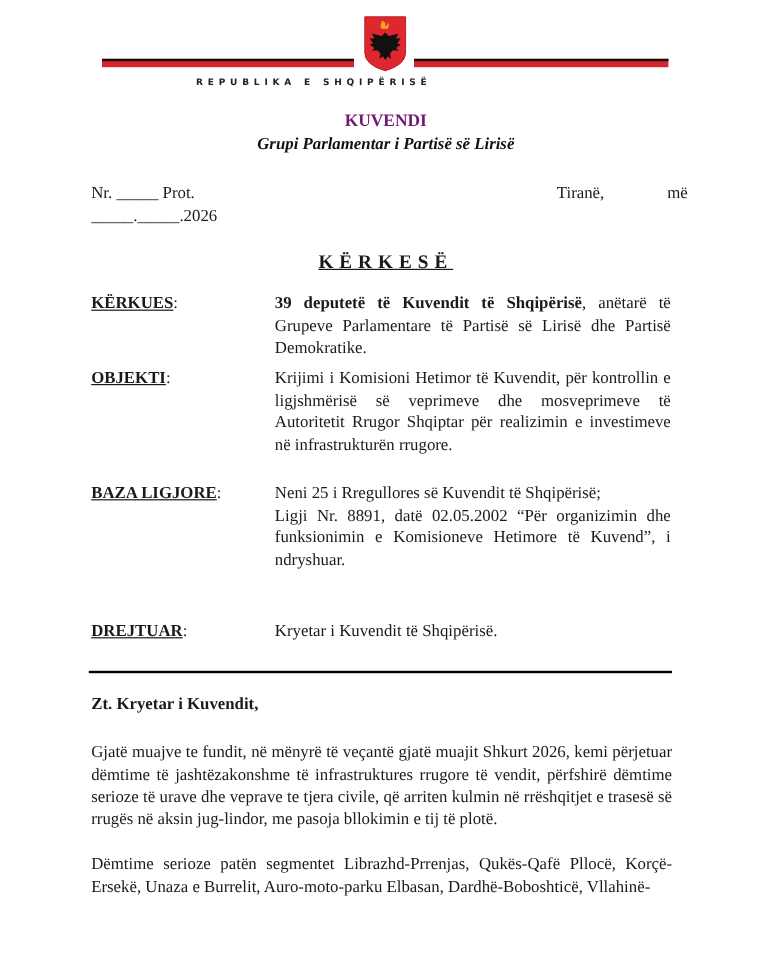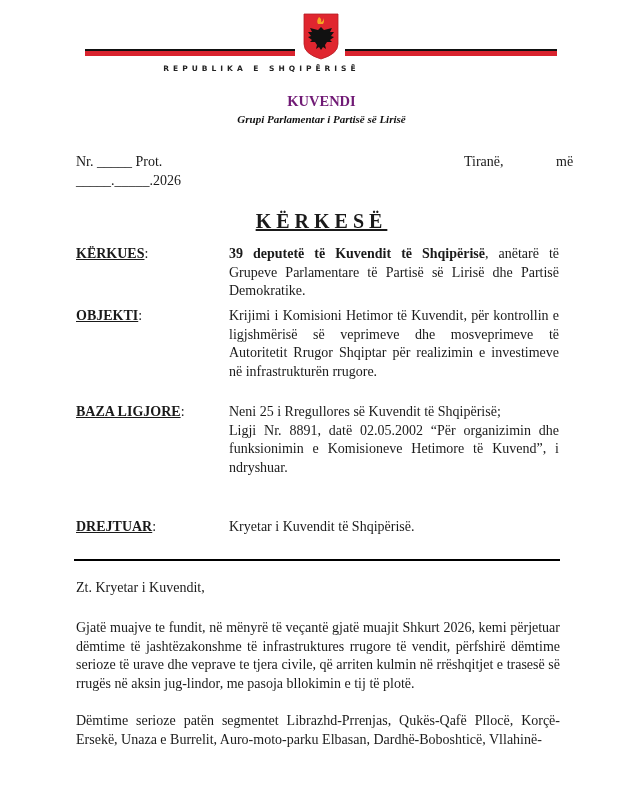--- a/index.html
+++ b/index.html
@@ -28,7 +28,7 @@
     }
     .group {
       position: absolute; top: 113px; left: 0; width: 643px; text-align: center;
-      font-weight: bold; font-style: italic; font-size: 11px; color: #111;
+      font-weight: bold; font-style: italic; font-size: 14px; color: #111;
     }
     .txt { font-size: 14px; line-height: 18.5px; }
     .nr-line {

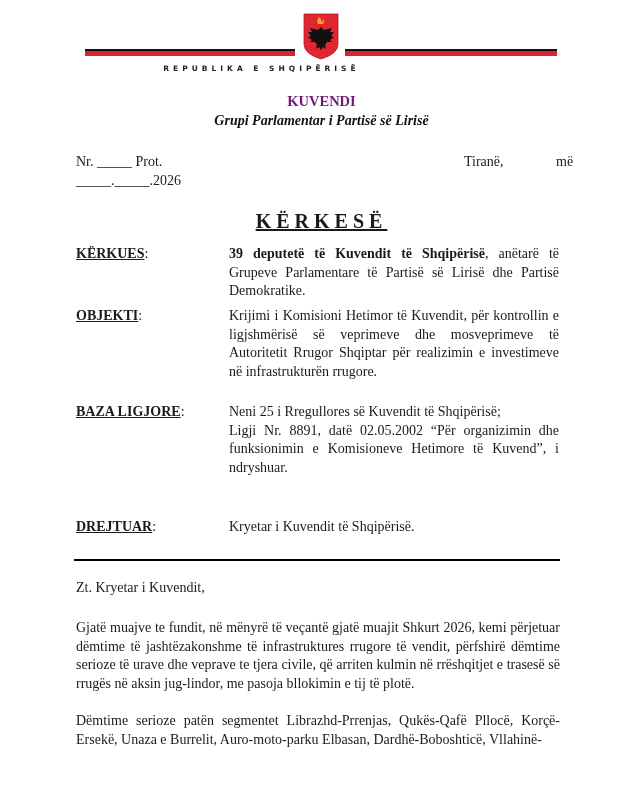--- a/index.html
+++ b/index.html
@@ -39,7 +39,7 @@
     .date-line { position: absolute; top: 172px; left: 76px; }
     .title {
       position: absolute; top: 210px; left: 0; width: 643px; text-align: center;
-      font-weight: bold; font-size: 20px; letter-spacing: 5px;
+      font-weight: bold; font-size: 16px; letter-spacing: 5px;
     }
     .title span { text-decoration: underline; }
     .row { position: absolute; left: 76px; width: 484px; }

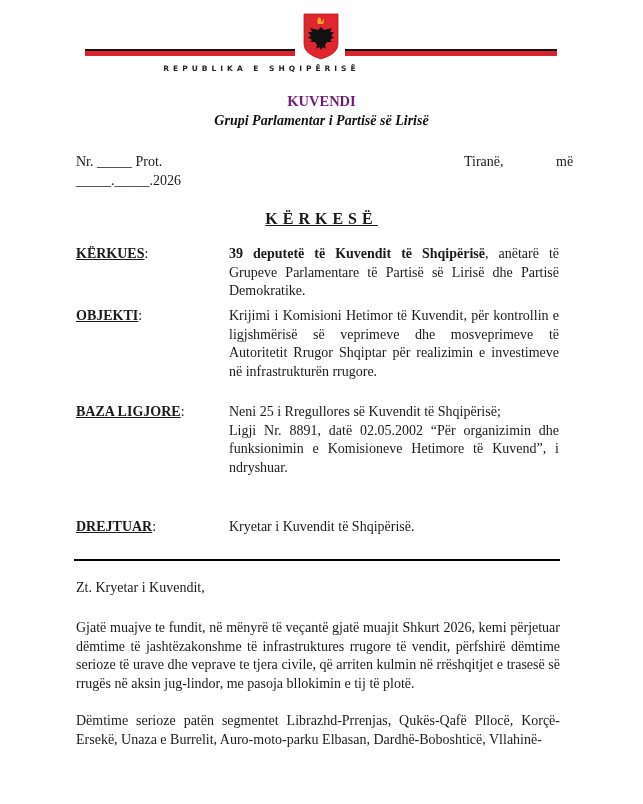--- a/index.html
+++ b/index.html
@@ -54,7 +54,7 @@
     .separator {
       position: absolute; top: 559px; left: 74px; width: 486px; height: 2px; background: #000;
     }
-    .greeting { position: absolute; top: 579px; left: 76px; }
+    .greeting { position: absolute; top: 579px; left: 76px; font-weight: bold; }
     .para {
       position: absolute; left: 76px; width: 484px; text-align: justify; margin: 0;
     }

